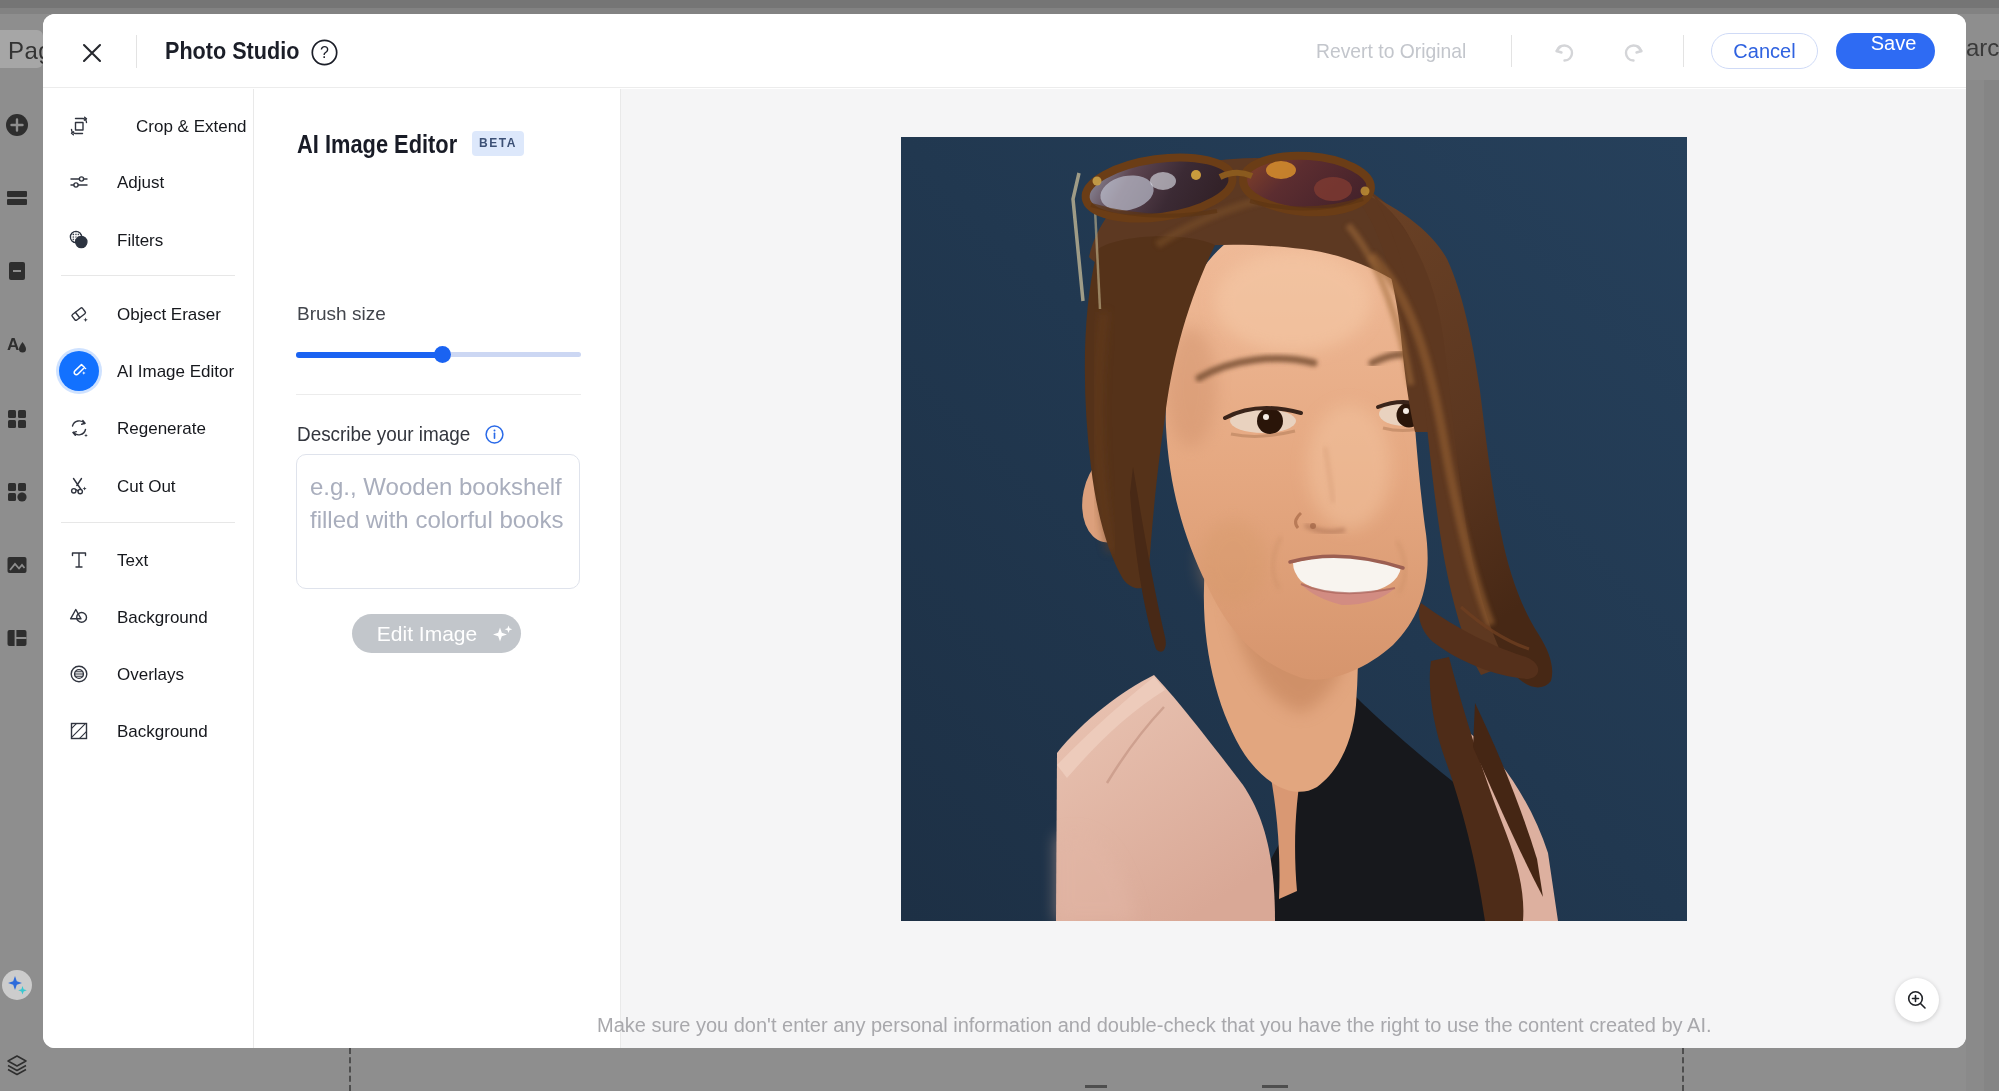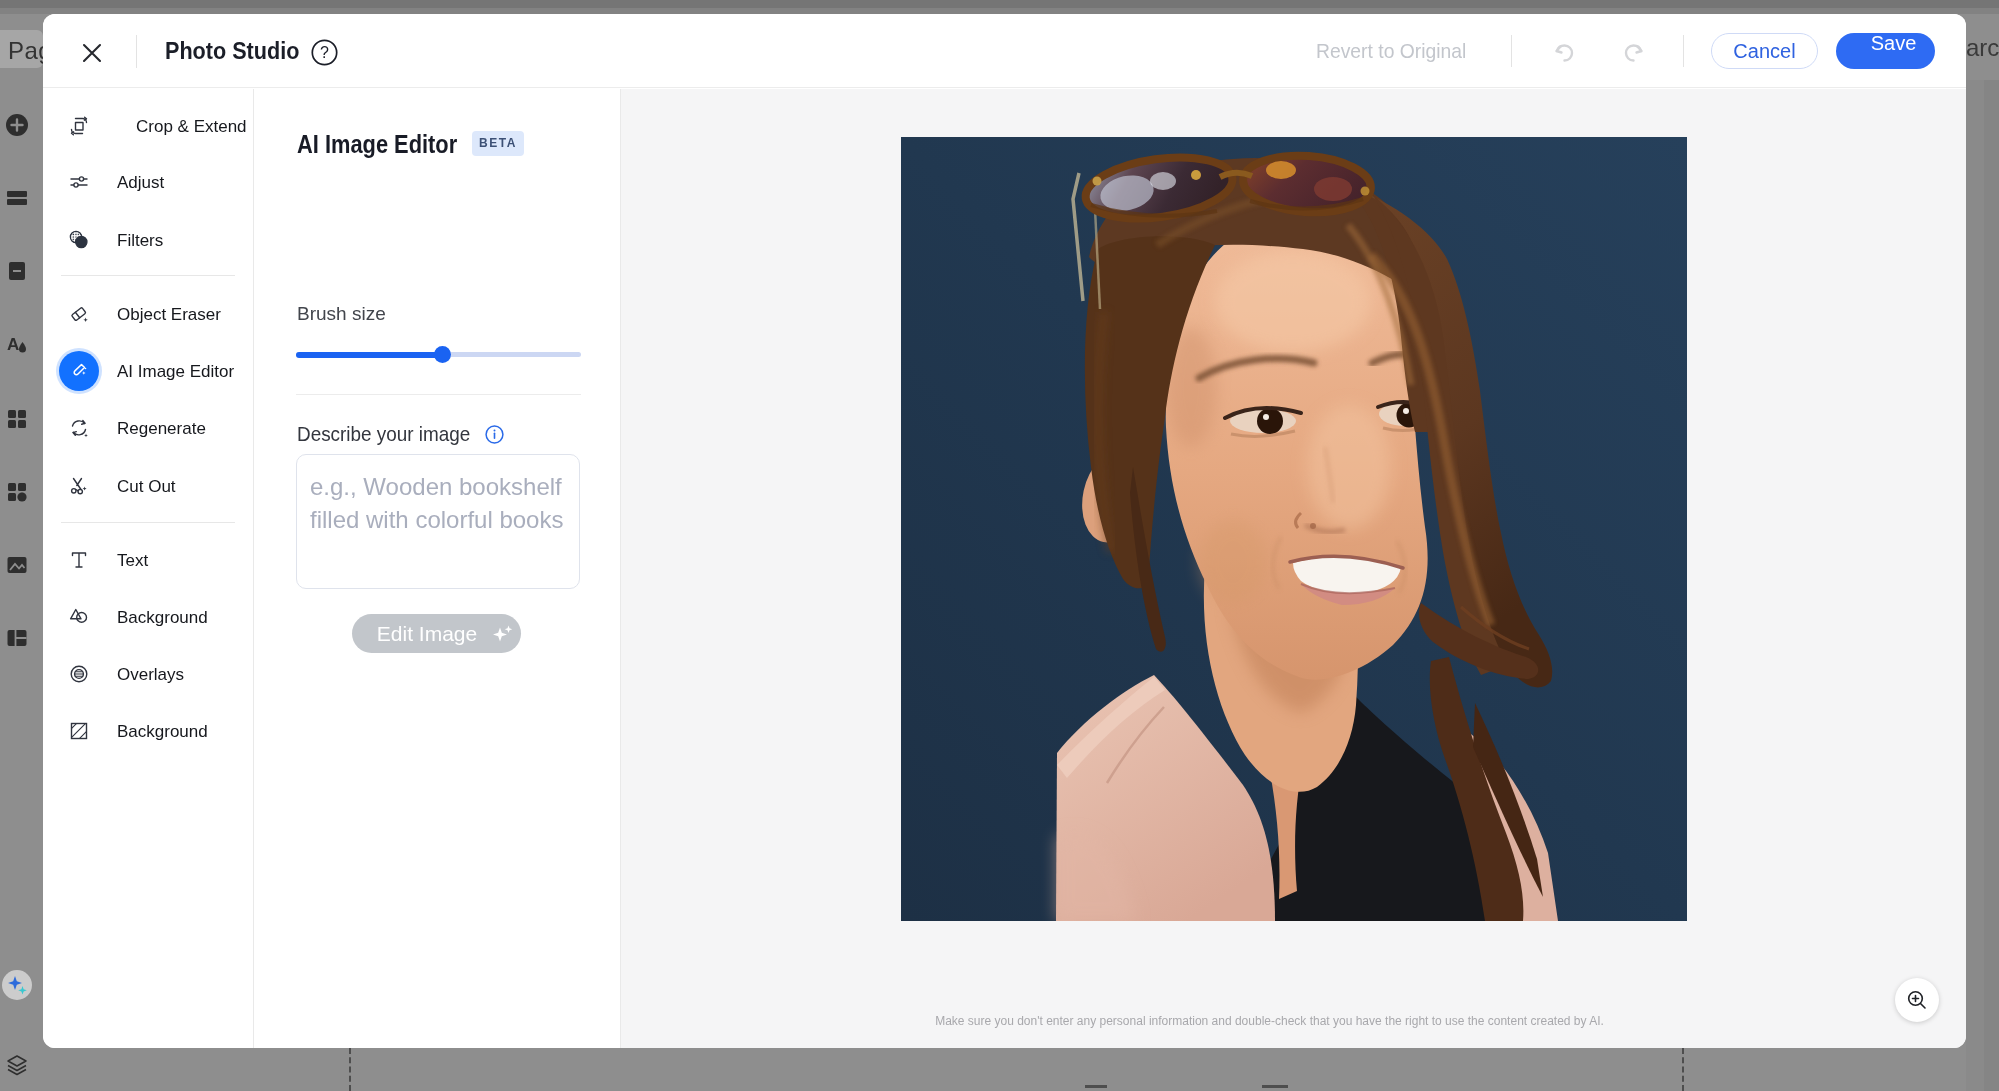--- a/index.html
+++ b/index.html
@@ -346,7 +346,7 @@
 <path d="M349,64 Q406,80 462,62" stroke="#5d3413" stroke-width="4" fill="none" opacity="0.7"></path>
 </svg>
 </div>
-  <div class="abs" style="left:554px;top:1000px;width:1345px;text-align:center;font-size:12px;color:#a8a8ac;">Make sure you don't enter any personal information and double-check that you have the right to use the content created by AI.</div>
+  <div class="abs" style="left:554px;top:1000px;width:1345px;font-size:20px;color:#a8a8ac;">Make sure you don't enter any personal information and double-check that you have the right to use the content created by AI.</div>
   <div class="abs" style="left:1852px;top:964px;width:44px;height:44px;border-radius:50%;background:#fff;box-shadow:0 1px 5px rgba(0,0,0,.18);"></div>
   <svg class="abs" style="left:1863px;top:975px;" width="22" height="22" viewBox="0 0 22 22" fill="none" stroke="#1f2126" stroke-width="1.6" stroke-linecap="round">
       <circle cx="9.5" cy="9.5" r="6.8"></circle>

